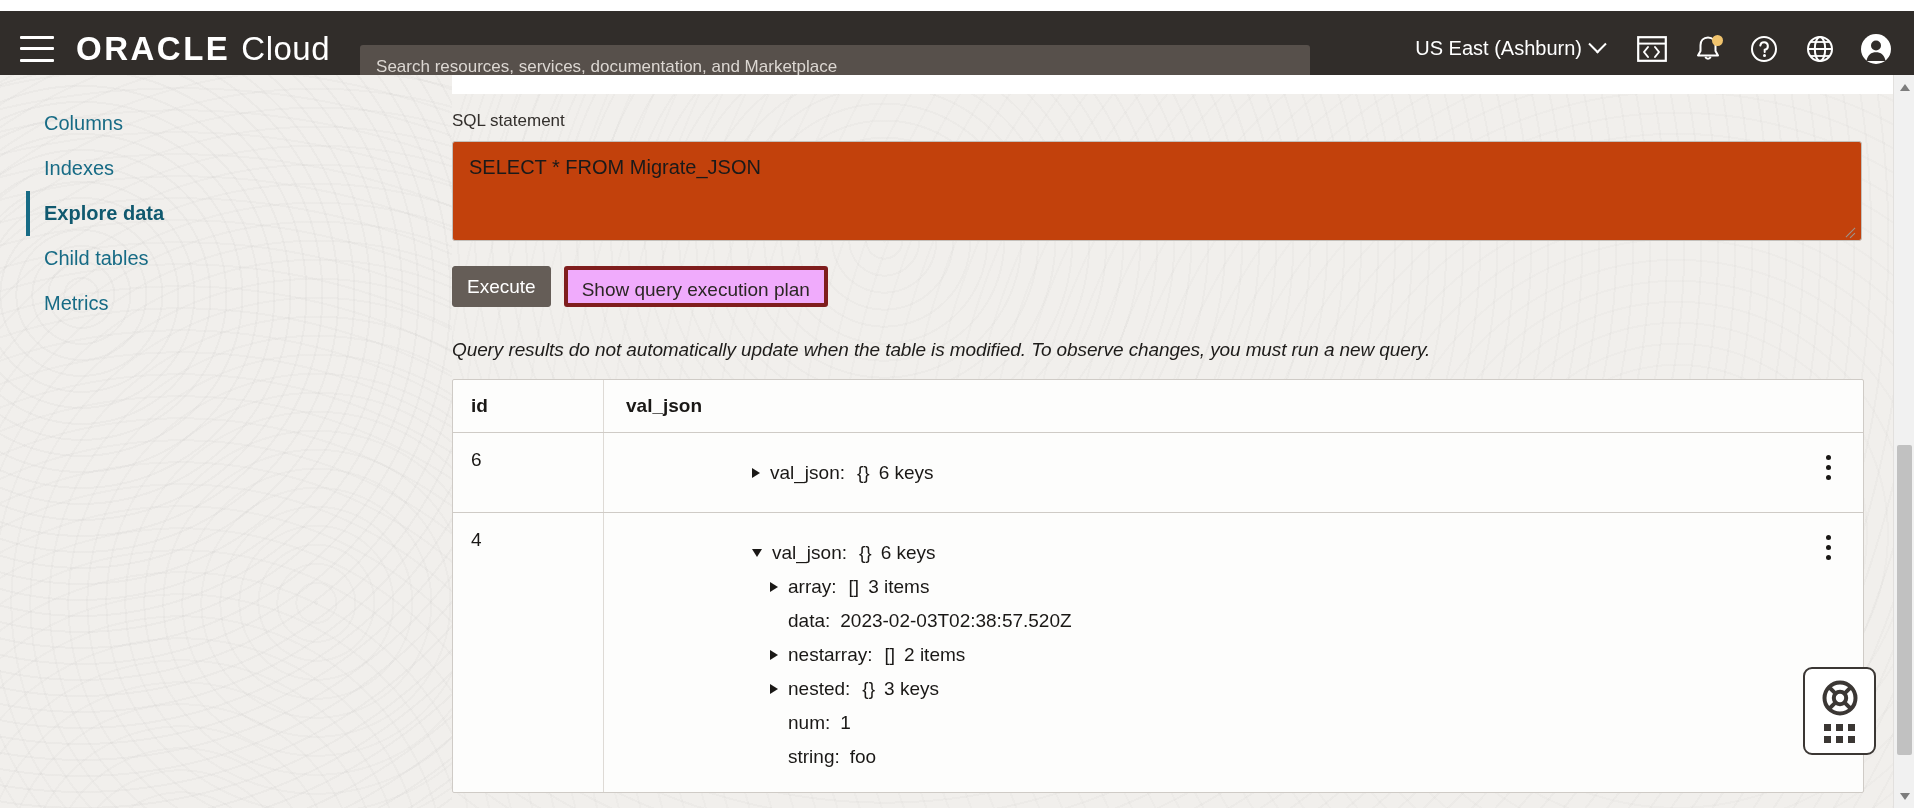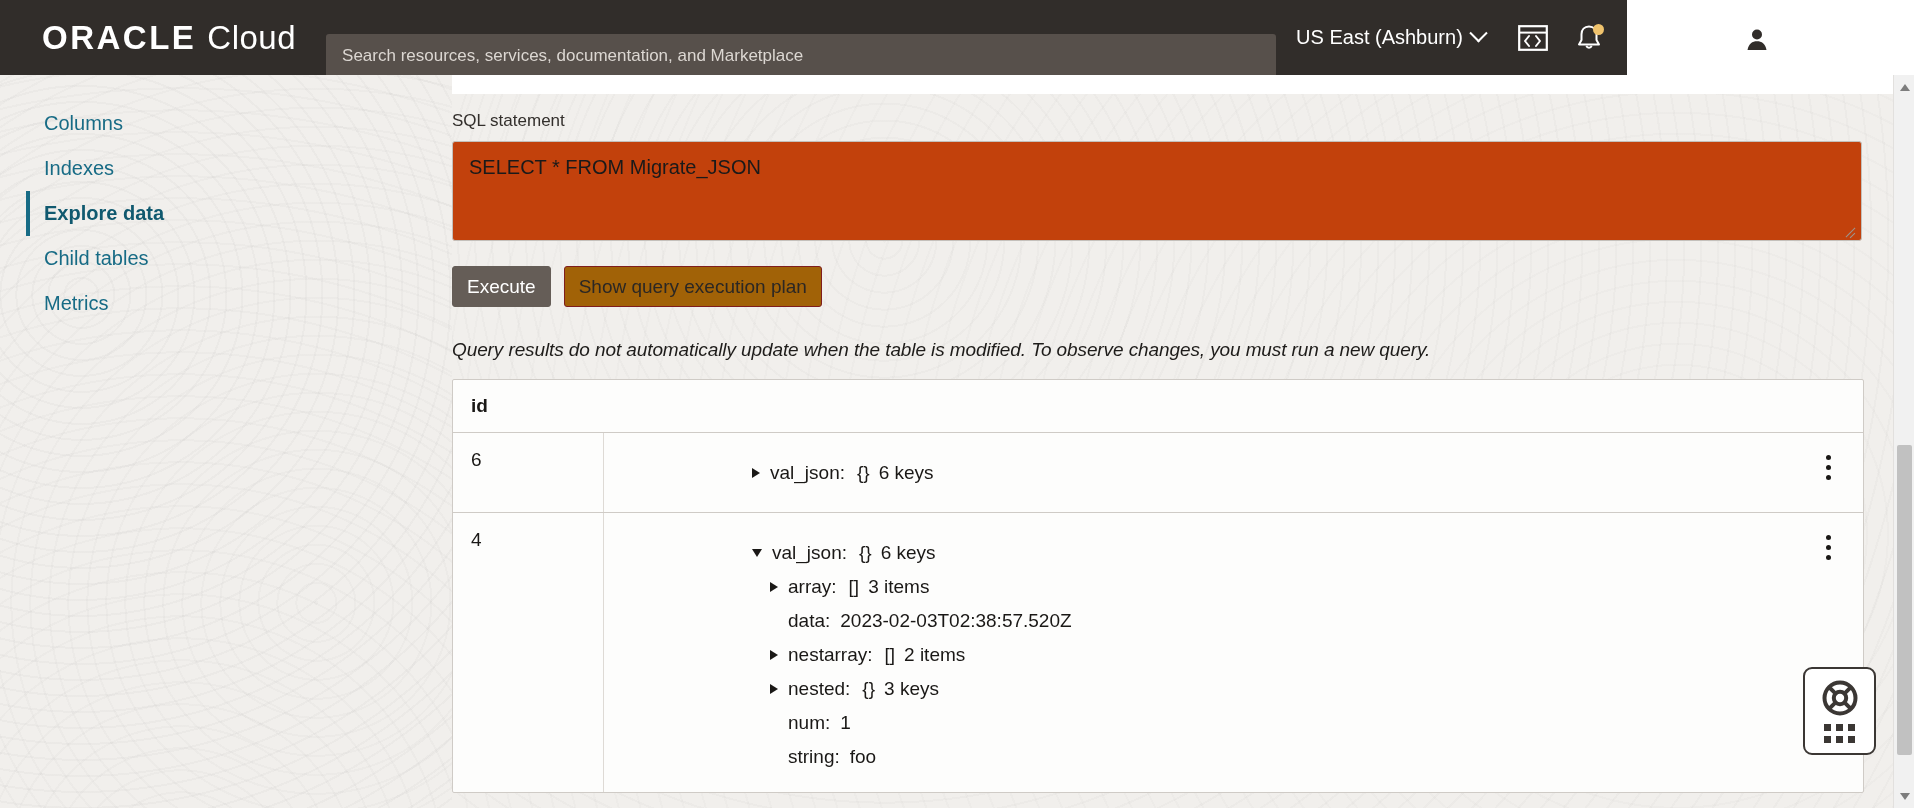--- a/index.html
+++ b/index.html
@@ -12,8 +12,8 @@
 
   
   .topbar {
-    position: absolute; top: 0; left: 0;
-    width: 1627px; height: 75px;
+    position: absolute; top: 11px; left: 0;
+    width: 1914px; height: 75px;
     background: #312d2a;
     display: flex; align-items: center;
   }

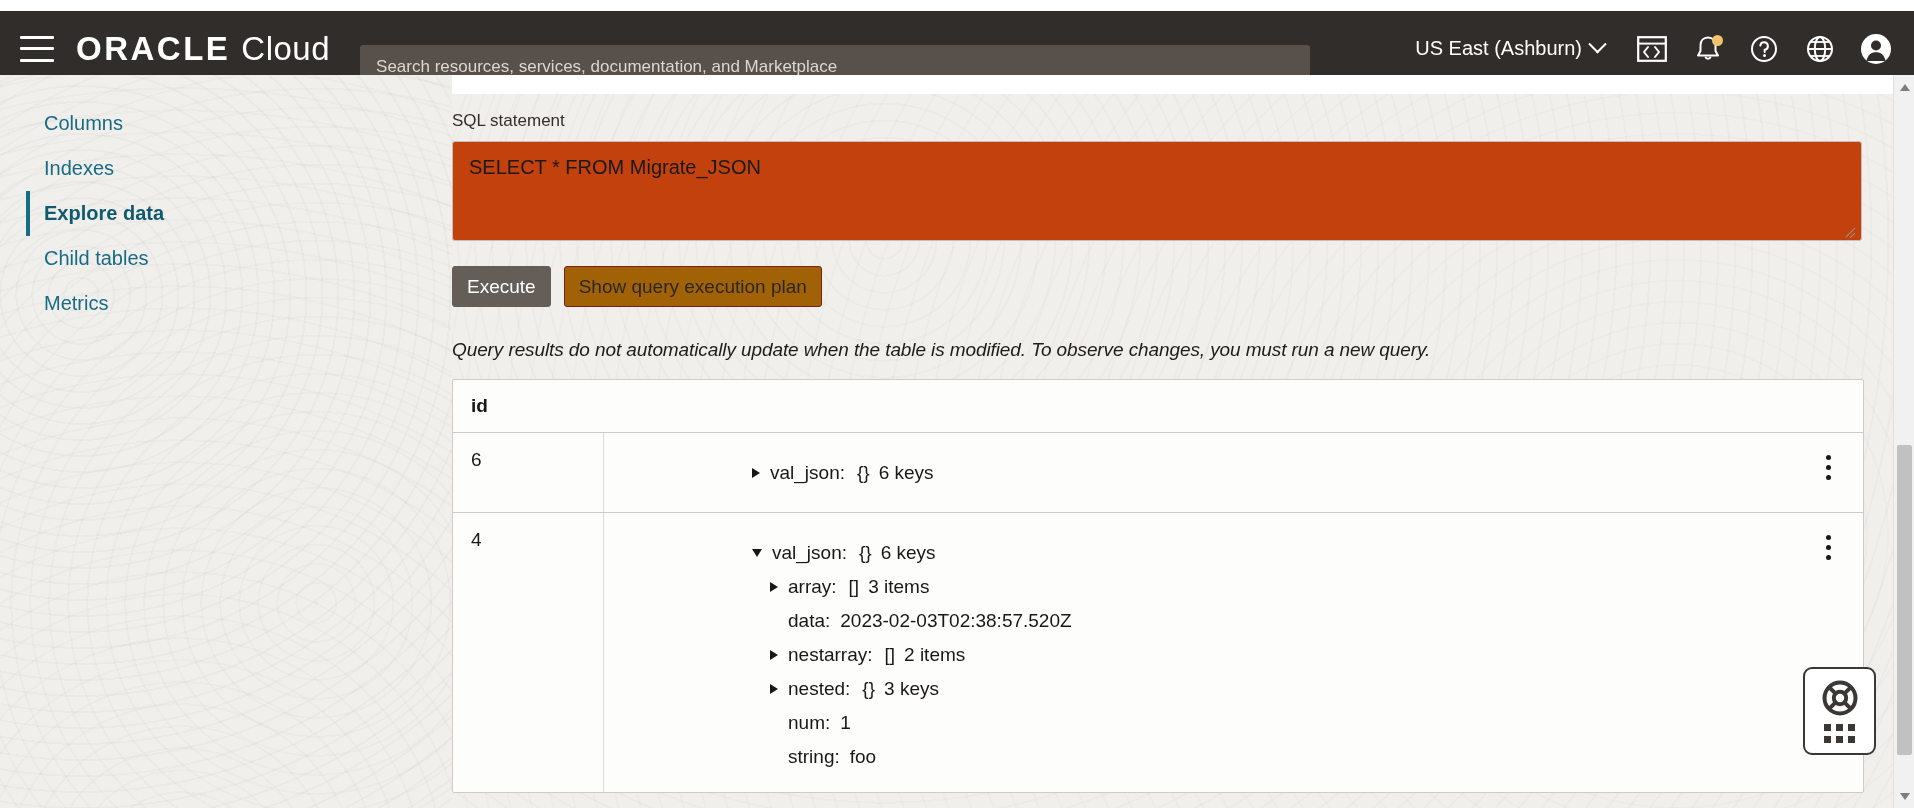--- a/index.html
+++ b/index.html
@@ -169,7 +169,7 @@
     background: #655d57; color: #ffffff; border: 1px solid #655d57;
   }
   .btn-secondary {
-    background: #a16207; color: #2b2724; border: 1px solid #7f1d1d;
+    background: #f0abfc; color: #2b2724; border: 4px solid #7f1d1d;
   }
 
   .notice {

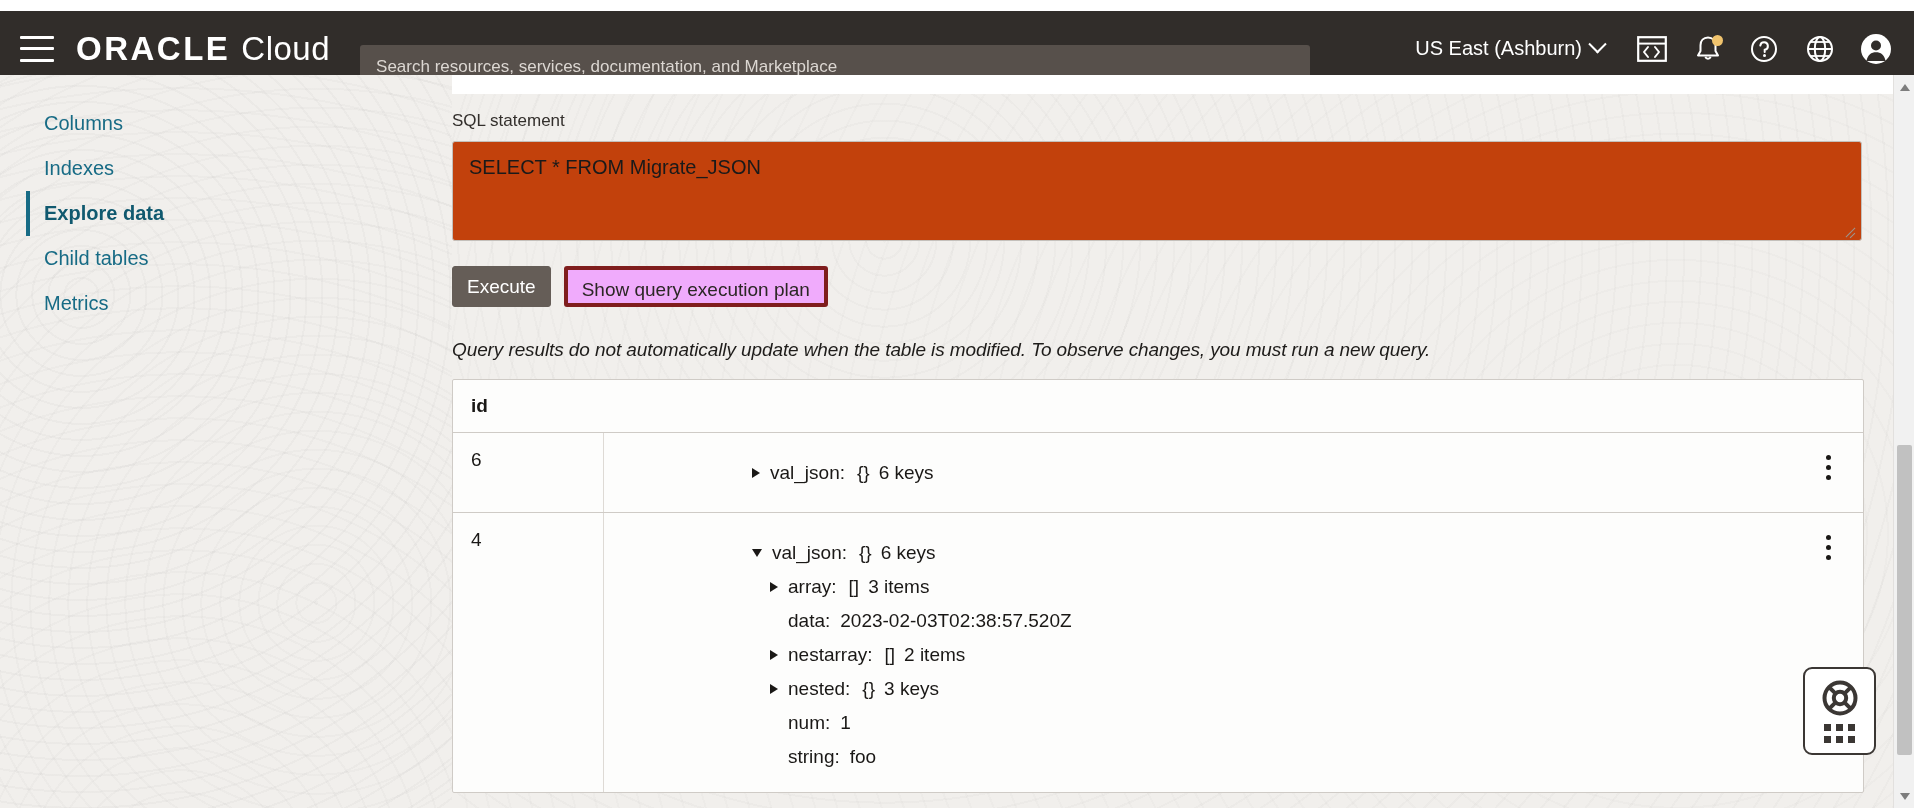--- a/index.html
+++ b/index.html
@@ -406,6 +406,7 @@
 
         <div class="rthead">
           <div class="rth col-id">id</div>
+          <div class="rth col-val">val_json</div>
         </div>
 
         <div class="rtrow">

